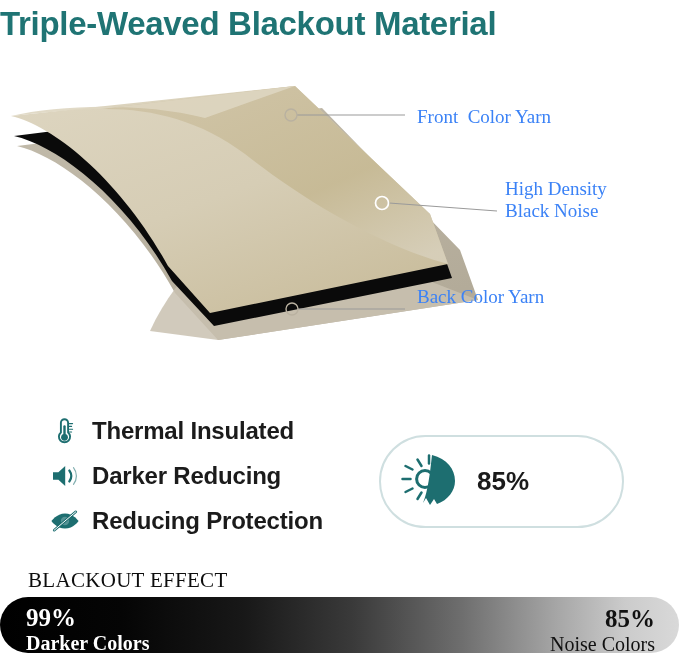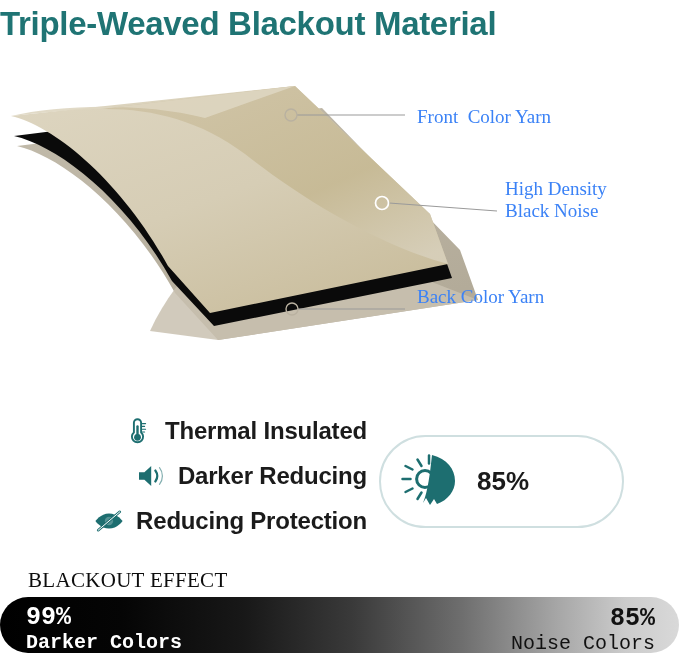--- a/index.html
+++ b/index.html
@@ -74,7 +74,6 @@
     display: flex;
     align-items: center;
     height: 45px;
-    justify-content: flex-end;
   }
   .feature-icon {
     width: 36px;

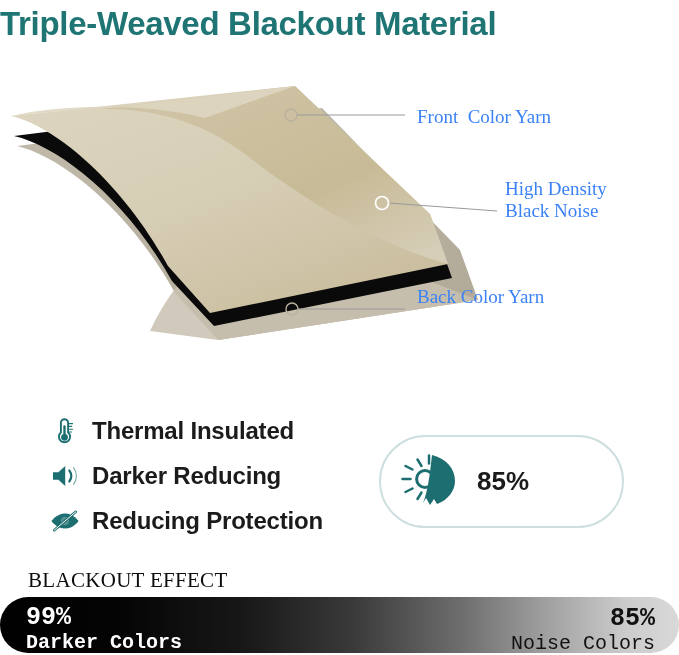--- a/index.html
+++ b/index.html
@@ -165,7 +165,7 @@
   }
   .bar-stat {
     position: absolute;
-    font-family: Liberation Mono, monospace;
+    font-family: Liberation Serif, serif;
     line-height: 1.0;
     white-space: nowrap;
   }

